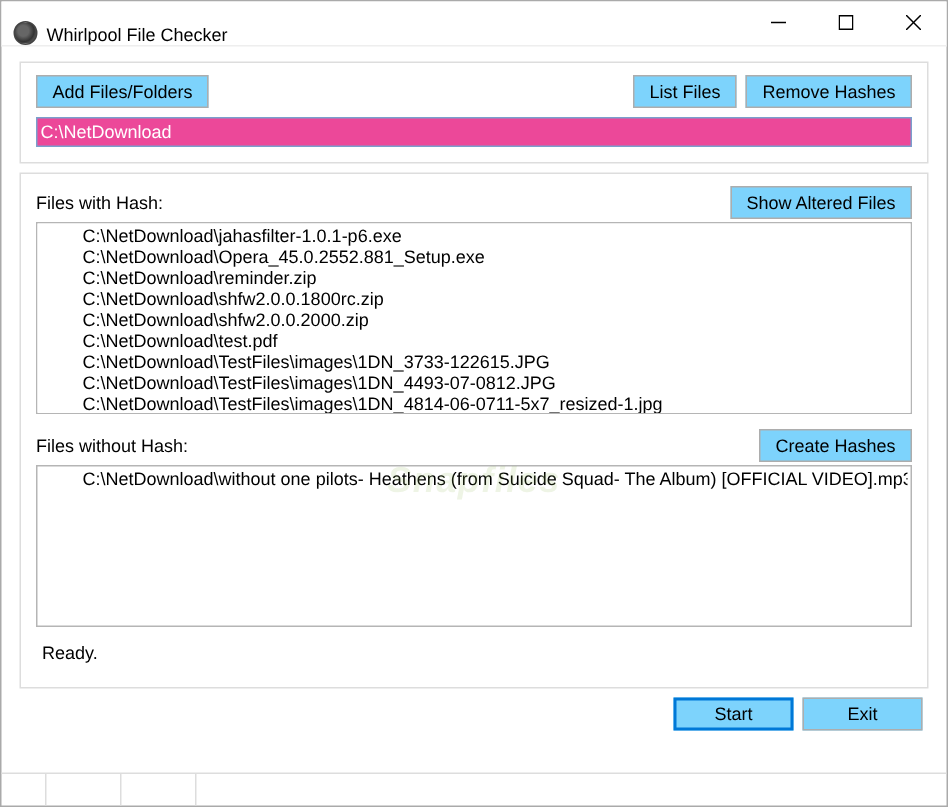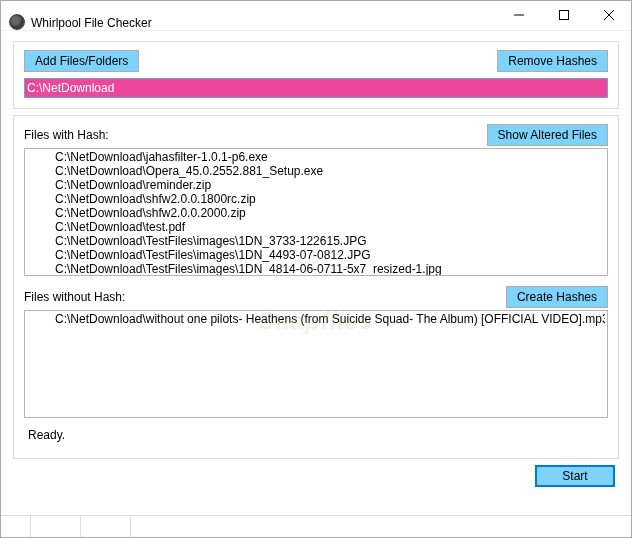--- a/index.html
+++ b/index.html
@@ -178,6 +178,7 @@
       <div class="top-row">
         <button class="btn">Add Files/Folders</button>
         <div class="spacer"></div>
+        <button class="btn">List Files</button>
         <button class="btn">Remove Hashes</button>
       </div>
       <input class="path-input" type="text" value="C:\NetDownload" style="">

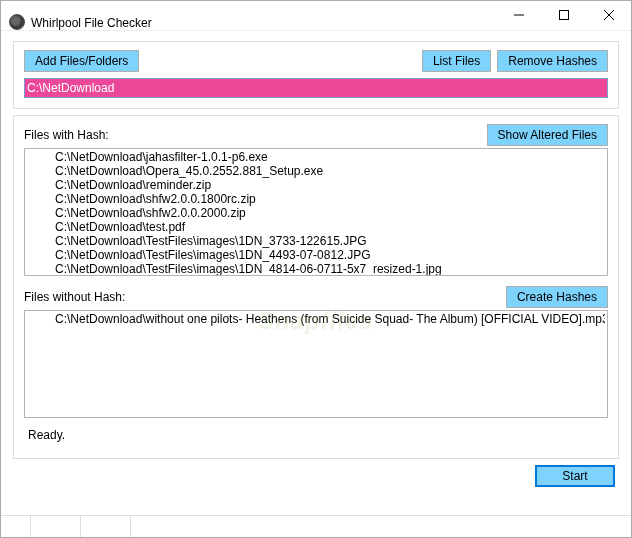--- a/index.html
+++ b/index.html
@@ -217,6 +217,7 @@
 
     <div class="bottom-row">
       <button class="btn primary">Start</button>
+      <button class="btn">Exit</button>
     </div>
 
   </div>

